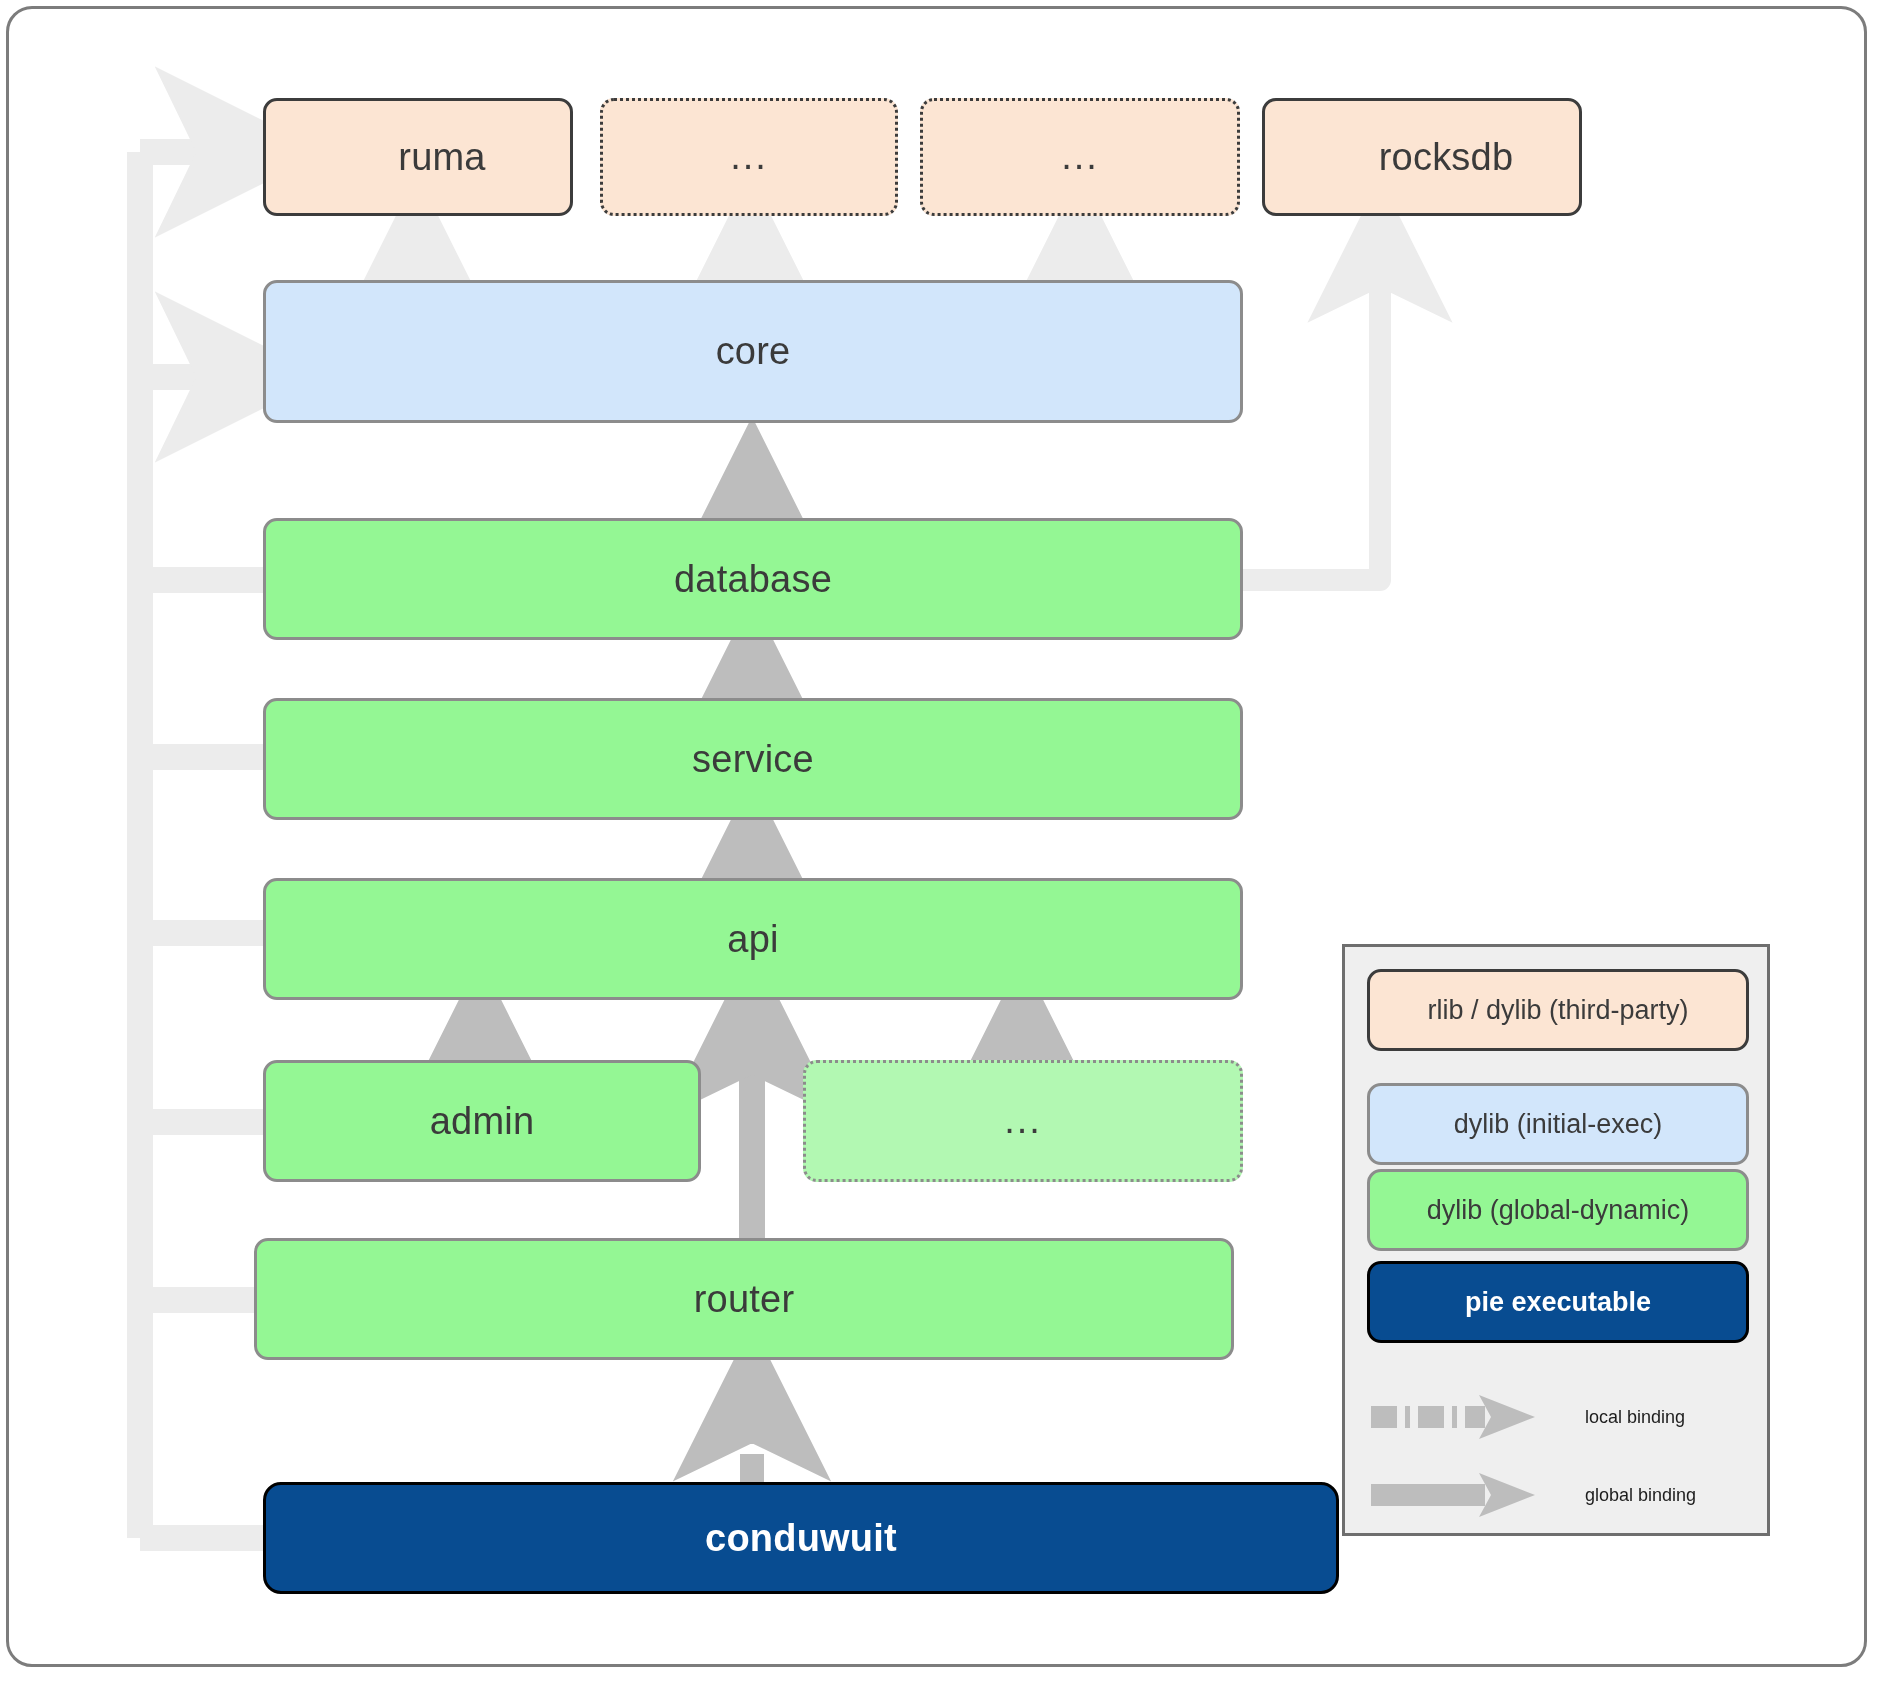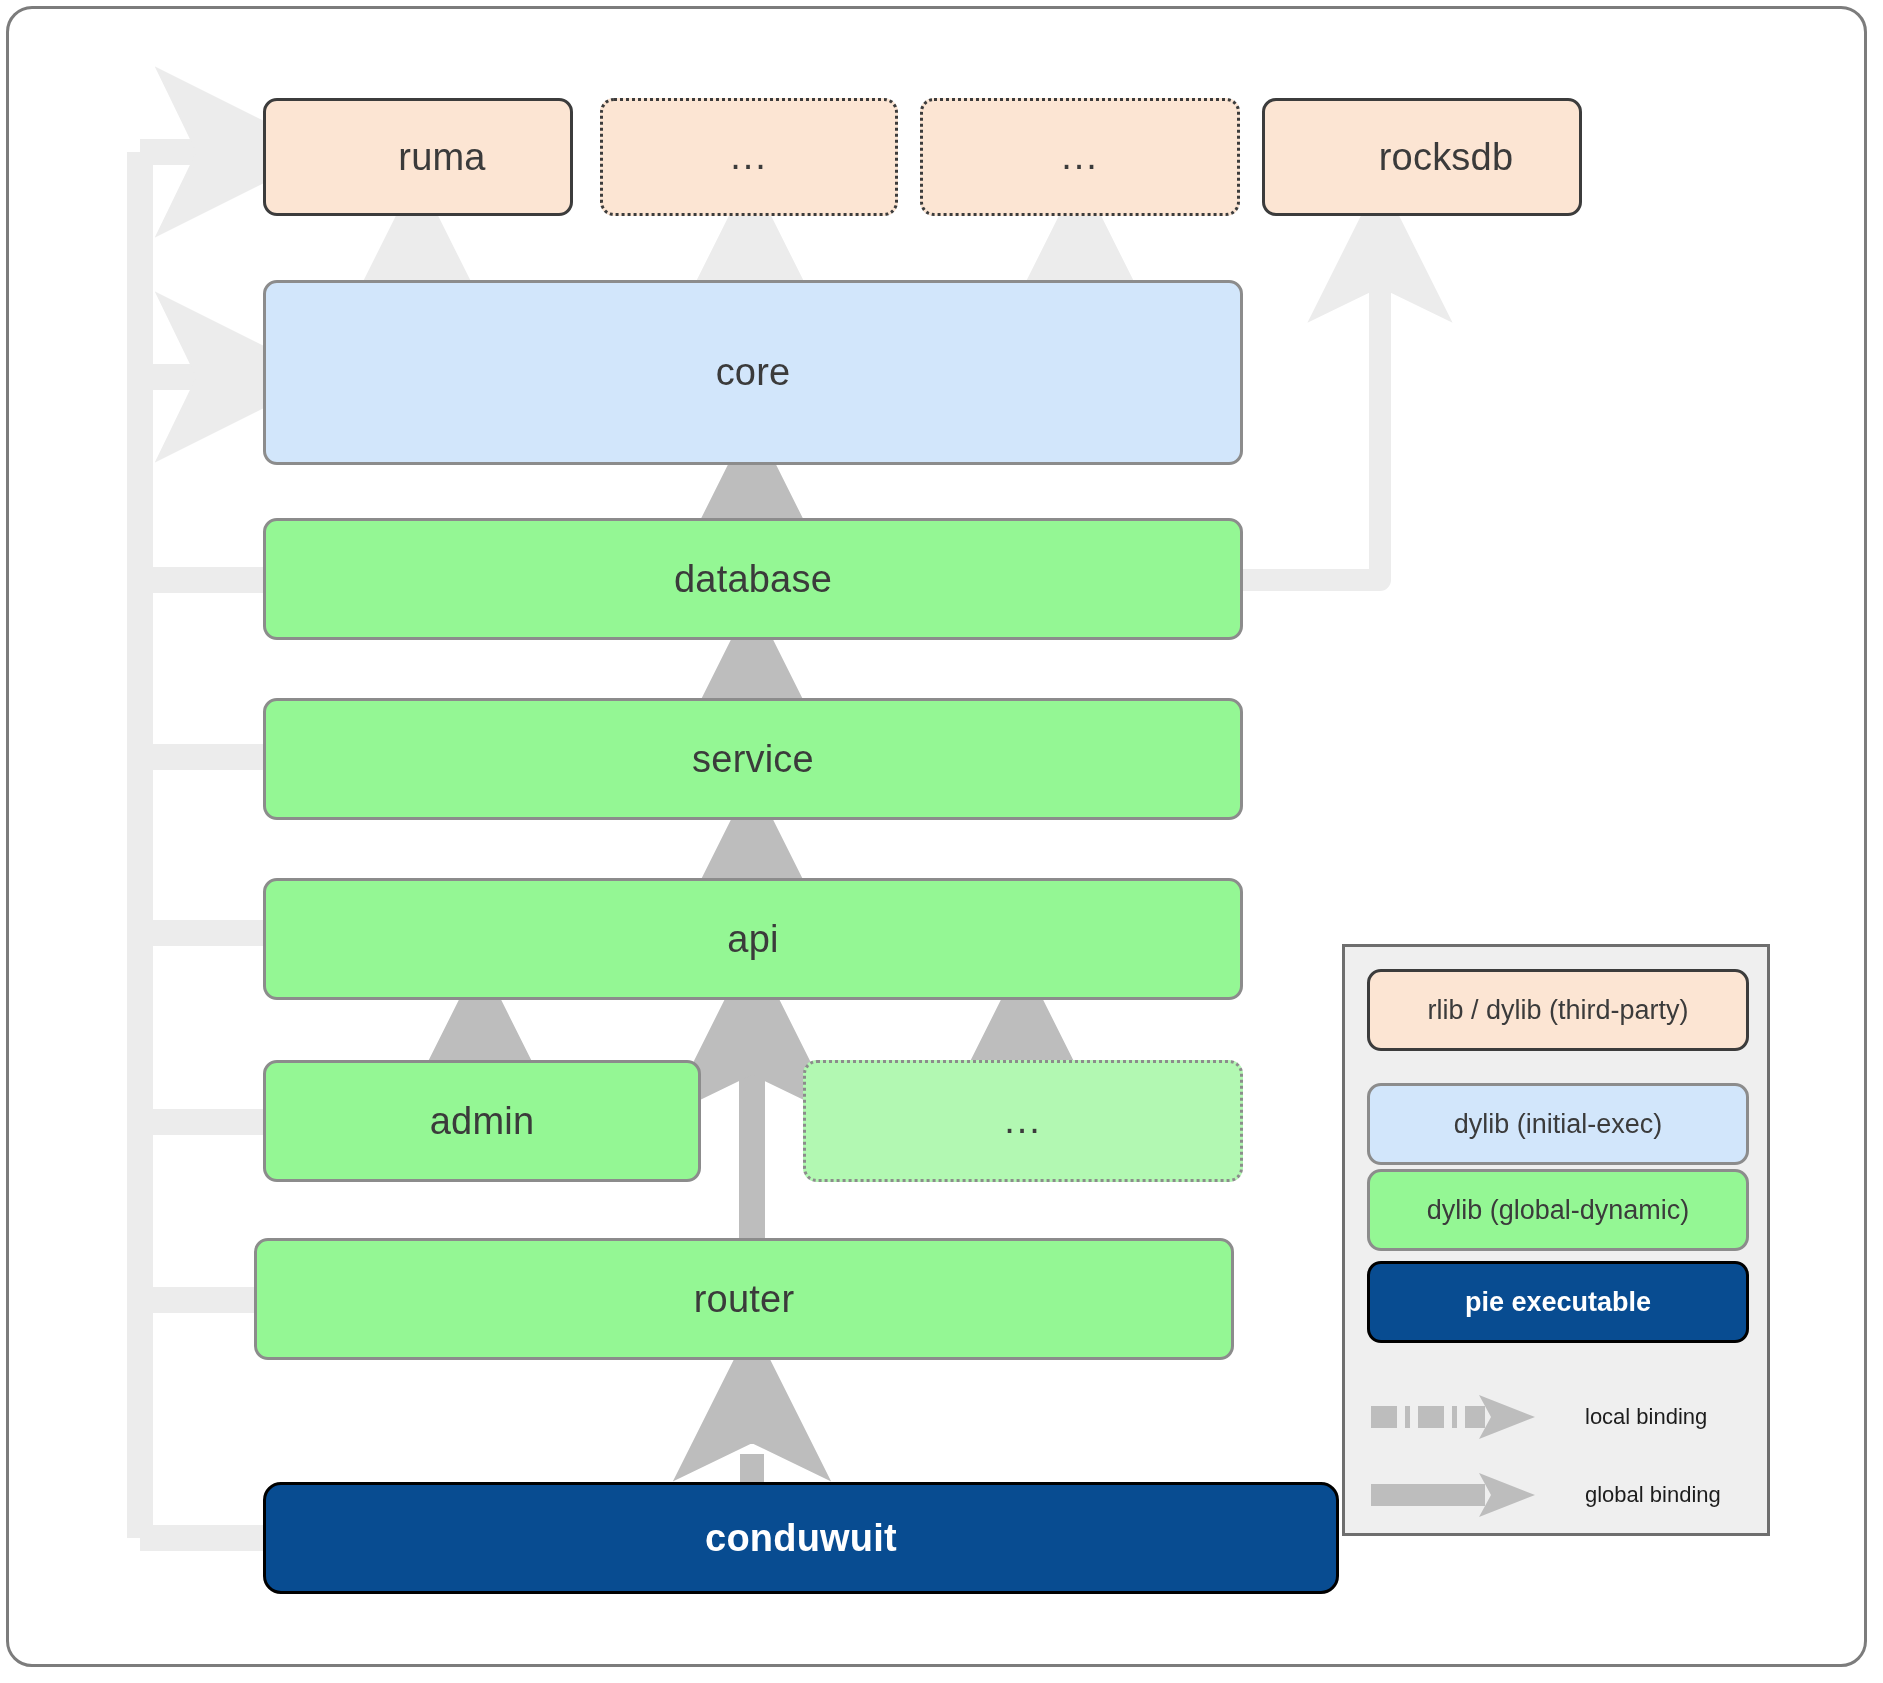--- a/index.html
+++ b/index.html
@@ -204,7 +204,7 @@
     <span>rocksdb</span>
   </div>
 
-  <div class="node iexec" style="left:263px; top:280px; width:980px; height:185px;">
+  <div class="node iexec" style="left:263px; top:280px; width:980px; height:143px;">
     <span>core</span>
   </div>
 

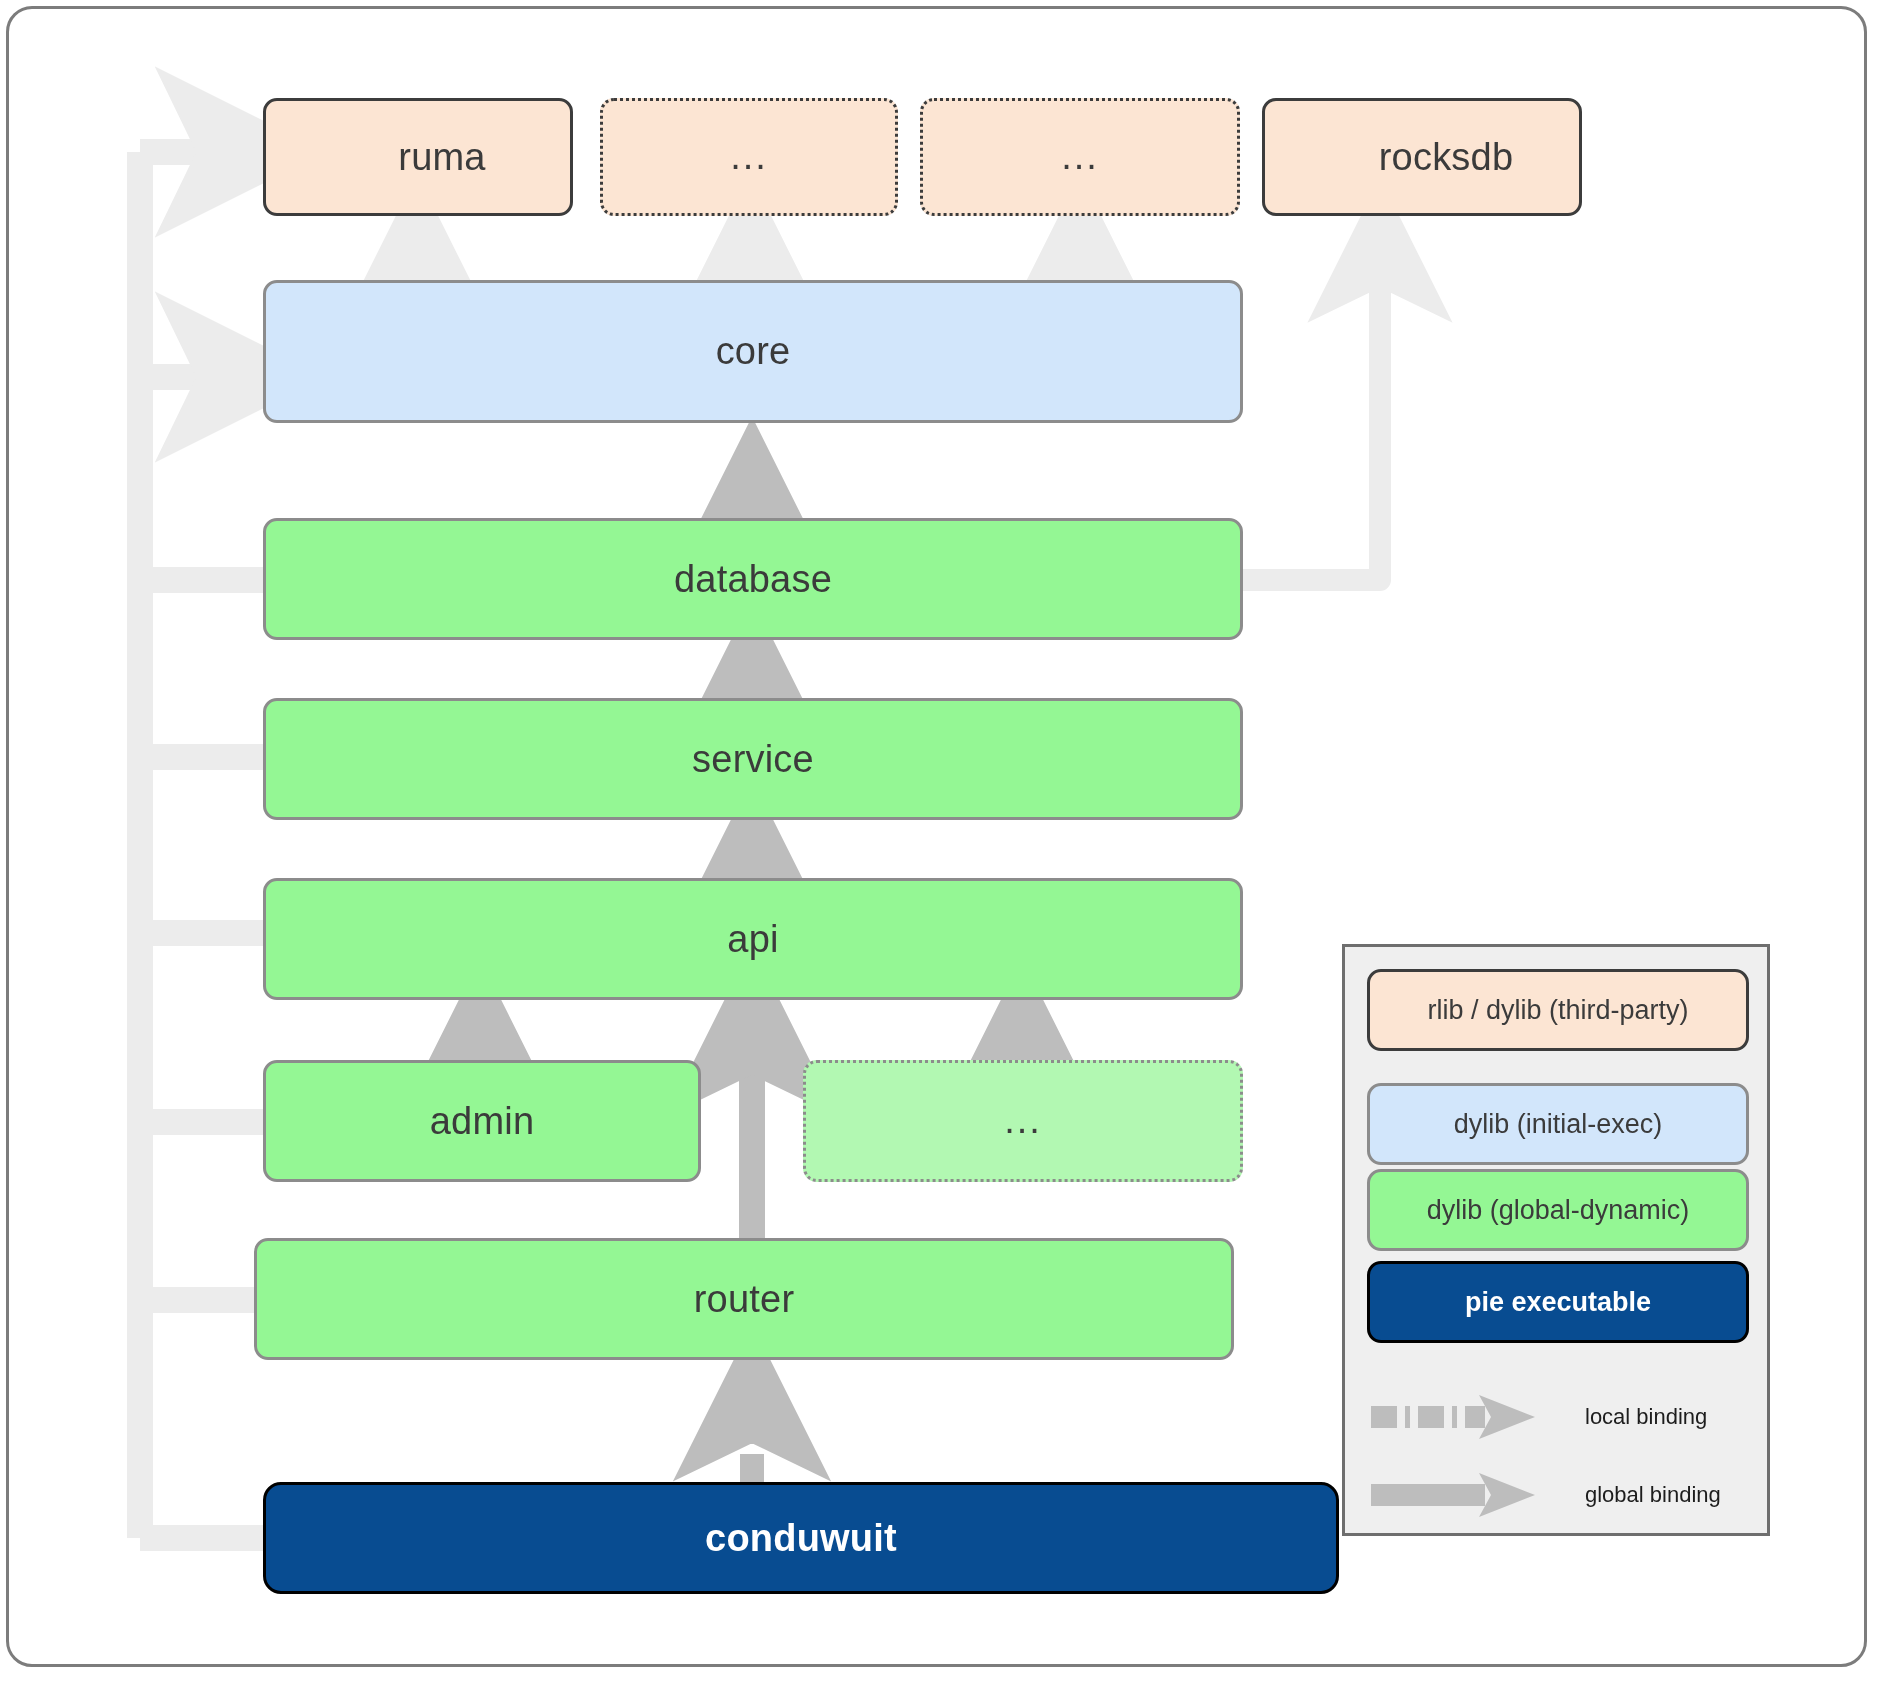--- a/index.html
+++ b/index.html
@@ -114,7 +114,7 @@
   }
   .lg-arrow-svg { width: 180px; height: 54px; flex: none; }
   .lg-arrow-label {
-    font-size: 22px;
+    font-size: 18px;
     color: #1d1d1d;
     margin-left: 38px;
     white-space: nowrap;

